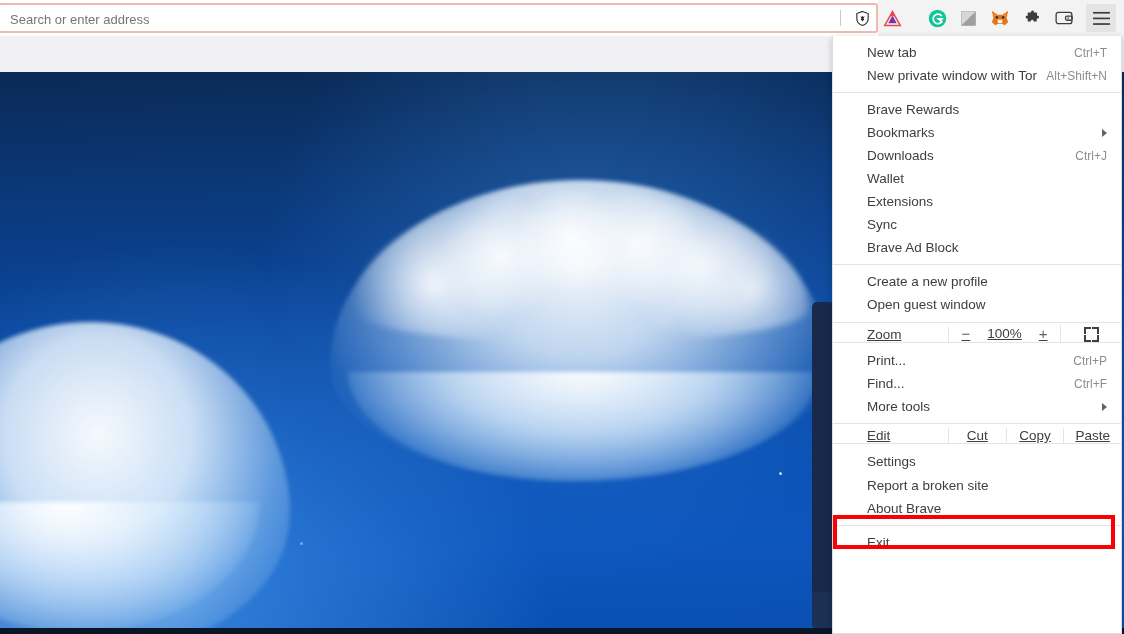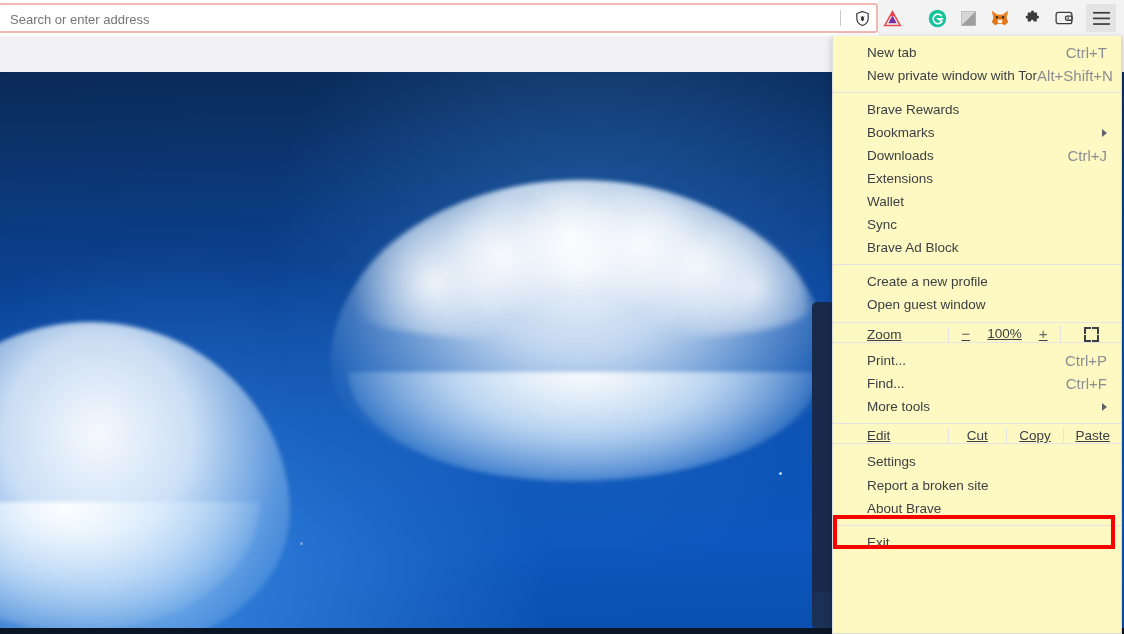--- a/index.html
+++ b/index.html
@@ -152,7 +152,7 @@
   
   .menu{
     position:absolute; left:832px; top:36px; width:290px; height:598px;
-    background:#fef9c3;
+    background:#ffffff;
     border:1px solid #dcdcdc; border-top:none;
     box-shadow:0 2px 7px rgba(0,0,0,.20);
     font-size:13.5px; color:#3c4043;

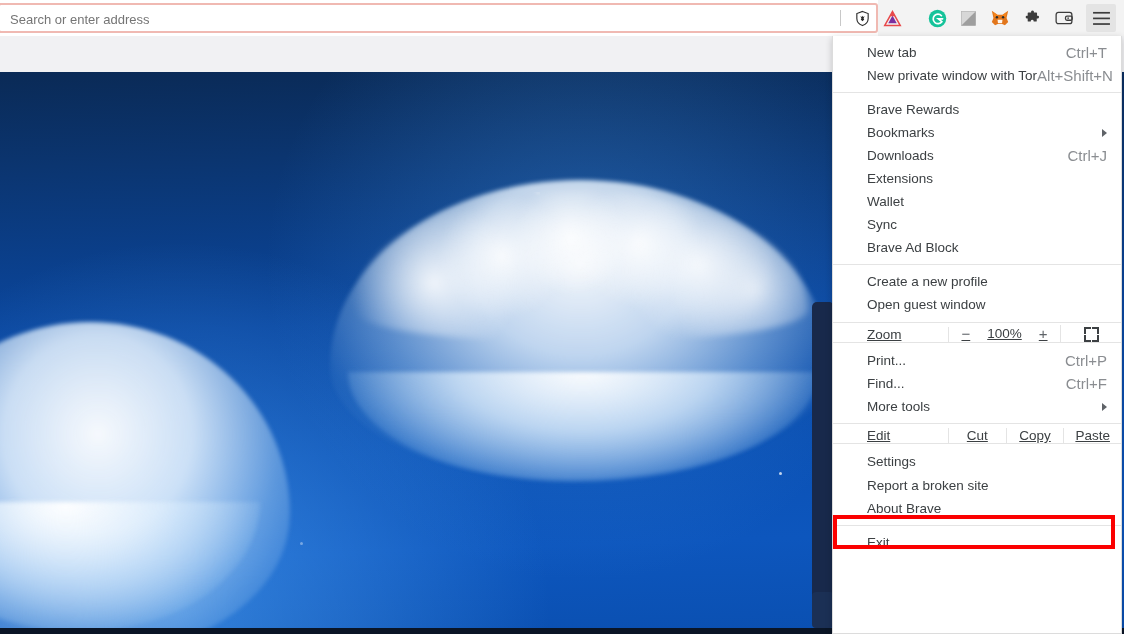--- a/index.html
+++ b/index.html
@@ -164,7 +164,7 @@
   }
   .mi .lbl{ flex:0 0 auto; }
   .mi .accel{
-    margin-left:auto; color:#8a8d91; font-size:15px;
+    margin-left:auto; color:#8a8d91; font-size:12px;
   }
   .mi .arrow{
     margin-left:auto; width:0; height:0;

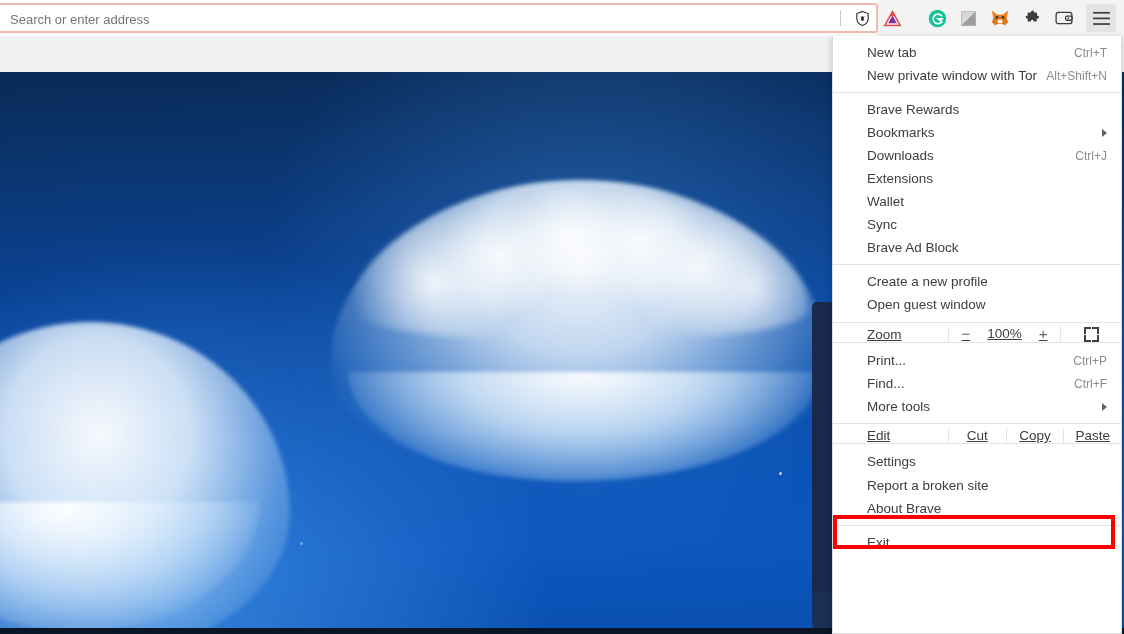--- a/index.html
+++ b/index.html
@@ -351,10 +351,10 @@
       <span class="accel">Ctrl+J</span>
     </div>
     <div class="mi">
+      <span class="lbl">Wallet</span>
+    </div>
+    <div class="mi">
       <span class="lbl">Extensions</span>
-    </div>
-    <div class="mi">
-      <span class="lbl">Wallet</span>
     </div>
     <div class="mi">
       <span class="lbl">Sync</span>

